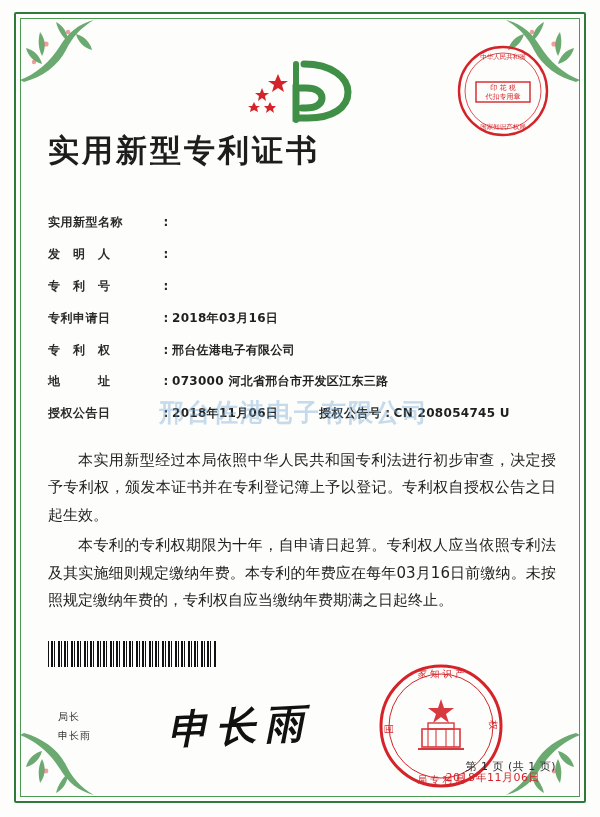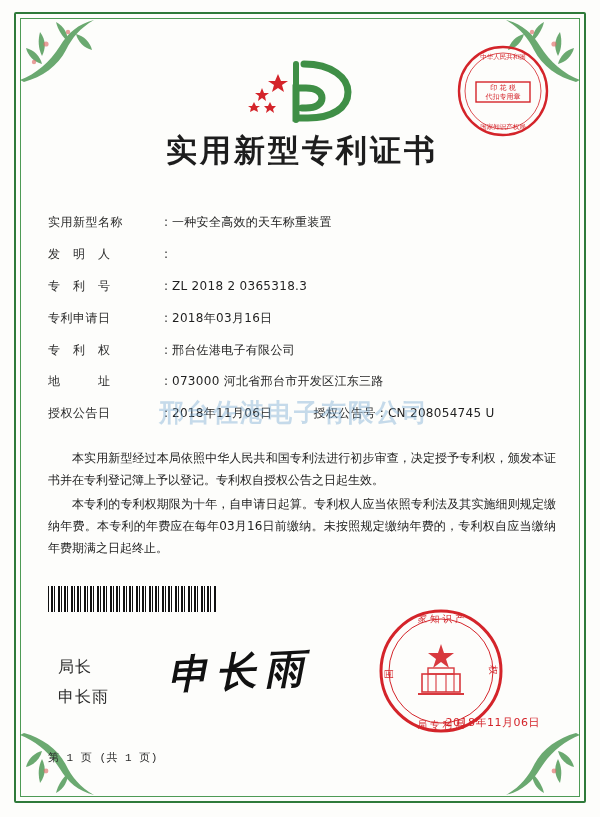--- a/index.html
+++ b/index.html
@@ -74,7 +74,7 @@
   }
 
   .main-title {
-    text-align: center;
+    text-align: left;
     font-size: 31px;
     font-weight: bold;
     letter-spacing: 3px;

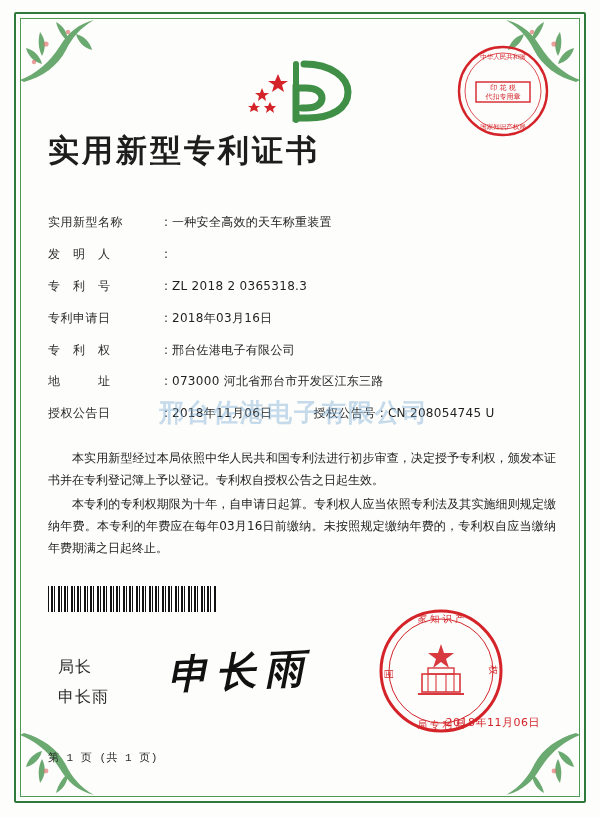--- a/index.html
+++ b/index.html
@@ -92,6 +92,7 @@
     display: flex;
     align-items: flex-start;
     margin-bottom: 14.5px;
+    font-weight: bold;
   }
   .flabel {
     width: 112px;

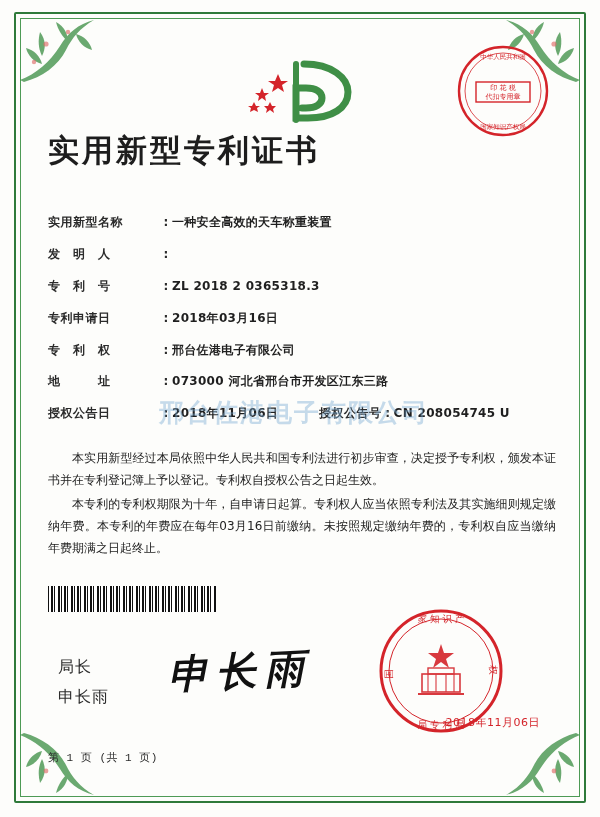--- a/index.html
+++ b/index.html
@@ -313,7 +313,6 @@
       <div class="frow">
         <div class="flabel">实用新型名称</div>
         <div class="fsep">:</div>
-        <div class="fvalue">一种安全高效的天车称重装置</div>
       </div>
 
       <div class="frow">

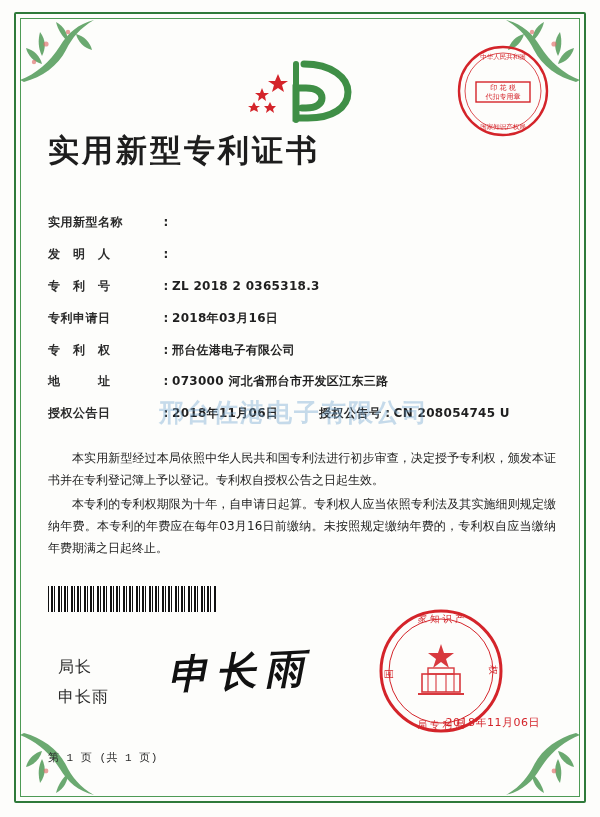--- a/index.html
+++ b/index.html
@@ -323,7 +323,6 @@
       <div class="frow">
         <div class="flabel">专　利　号</div>
         <div class="fsep">:</div>
-        <div class="fvalue">ZL 2018 2 0365318.3</div>
       </div>
 
       <div class="frow">

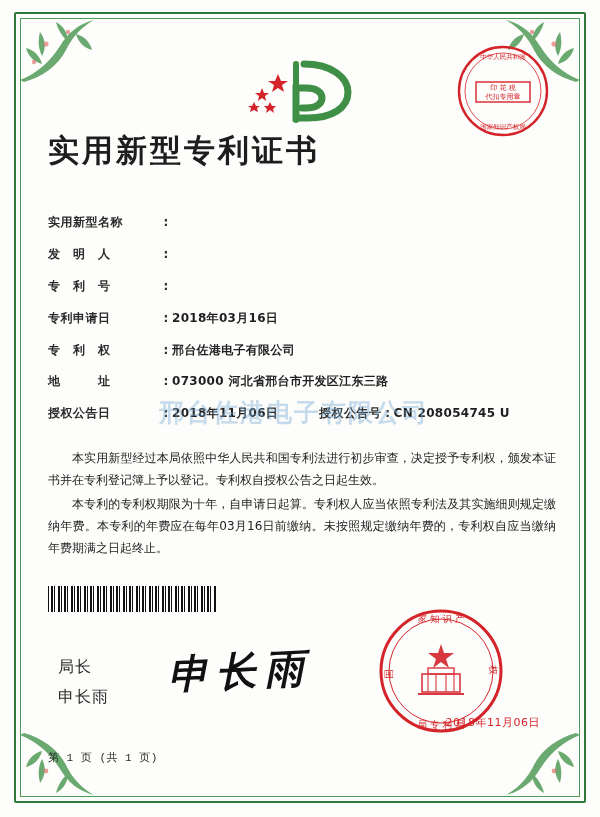--- a/index.html
+++ b/index.html
@@ -134,7 +134,7 @@
 
   .paragraphs {
     margin-top: 24px;
-    font-size: 12px;
+    font-size: 15px;
     line-height: 1.85;
     text-align: justify;
     color: #222;

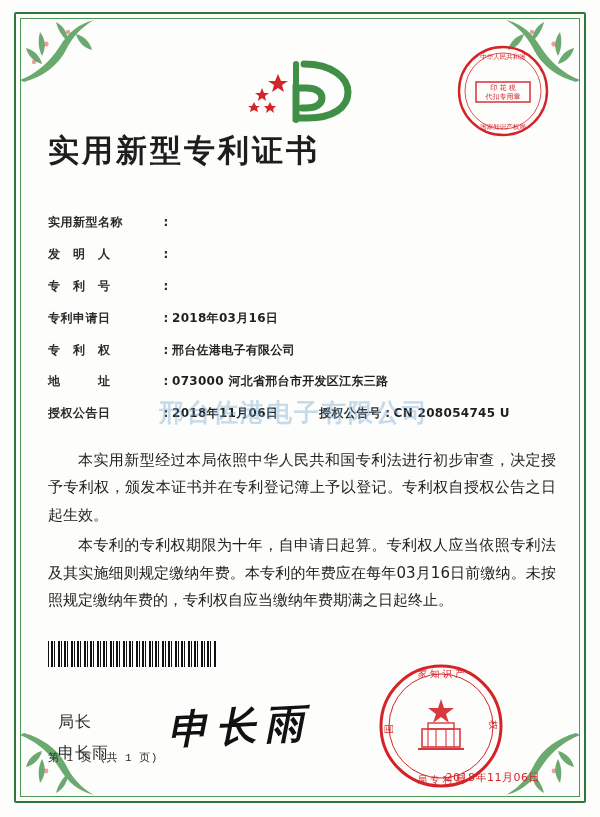--- a/index.html
+++ b/index.html
@@ -167,7 +167,7 @@
   .sign-labels {
     position: absolute;
     left: 10px; top: 26px;
-    font-size: 16px;
+    font-size: 10px;
     line-height: 1.9;
     letter-spacing: 1px;
   }

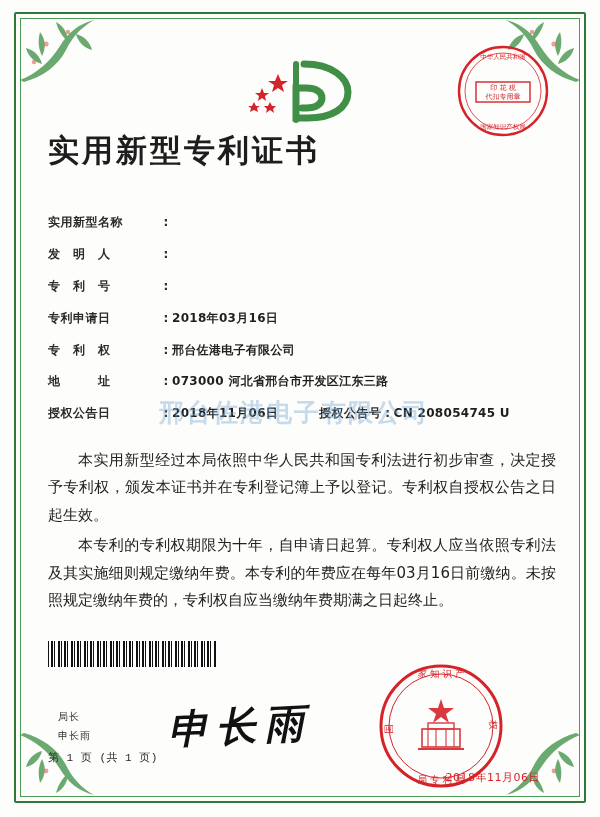--- a/index.html
+++ b/index.html
@@ -197,12 +197,11 @@
 
   .footer {
     position: absolute;
-    left: 0; right: 0; bottom: 12px;
-    text-align: left;
+    left: 0; right: 0; bottom: 3px;
+    text-align: right;
     font-size: 11px;
     color: #2b2b2b;
     letter-spacing: .5px;
-    font-family: Liberation Mono, monospace;
   }
 </style>
 </head>

